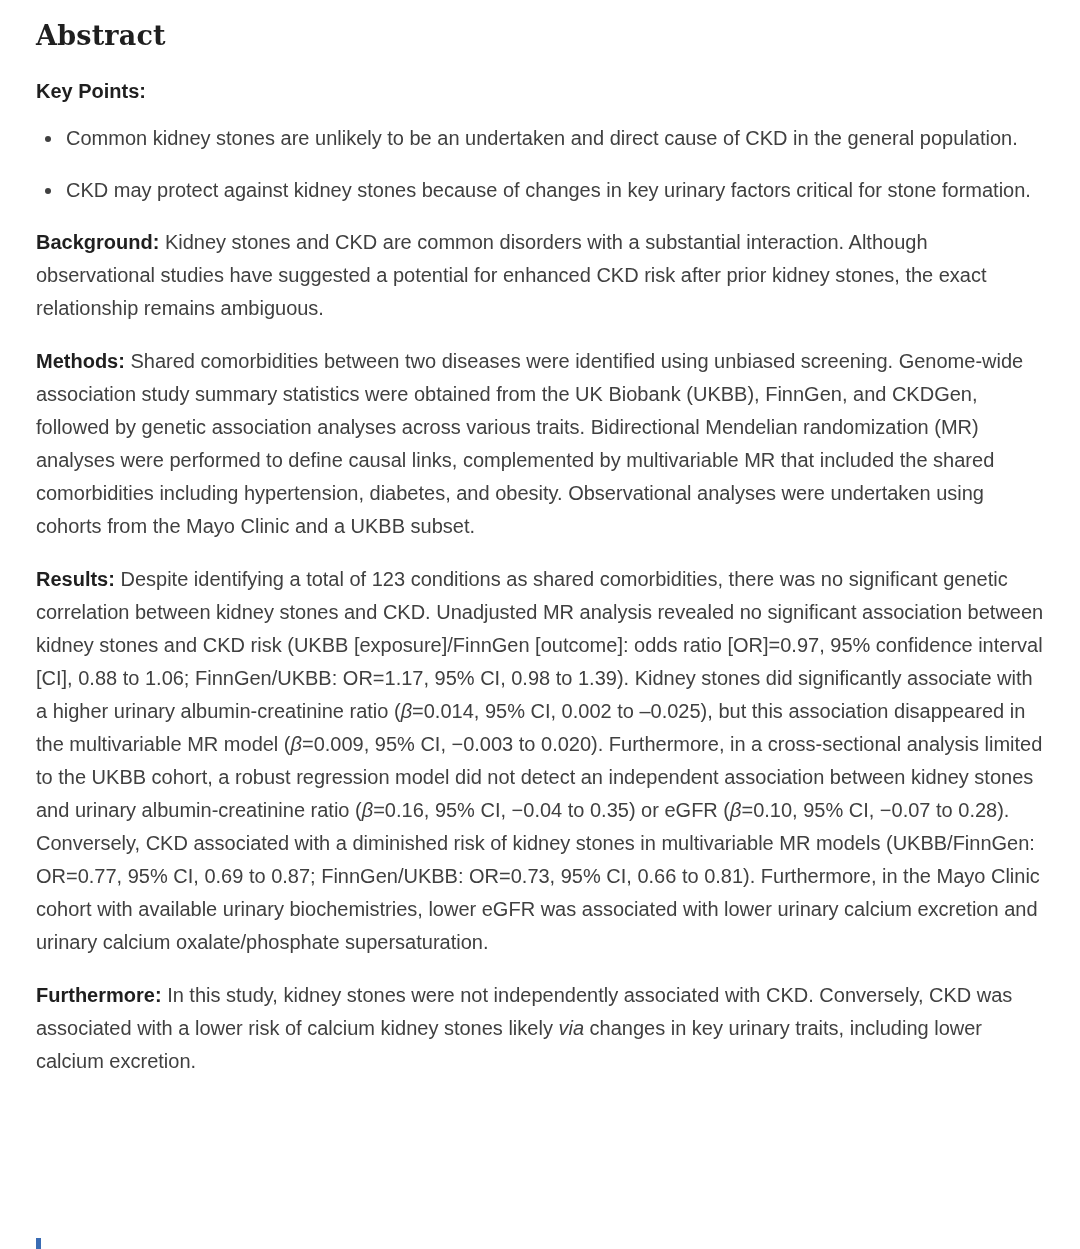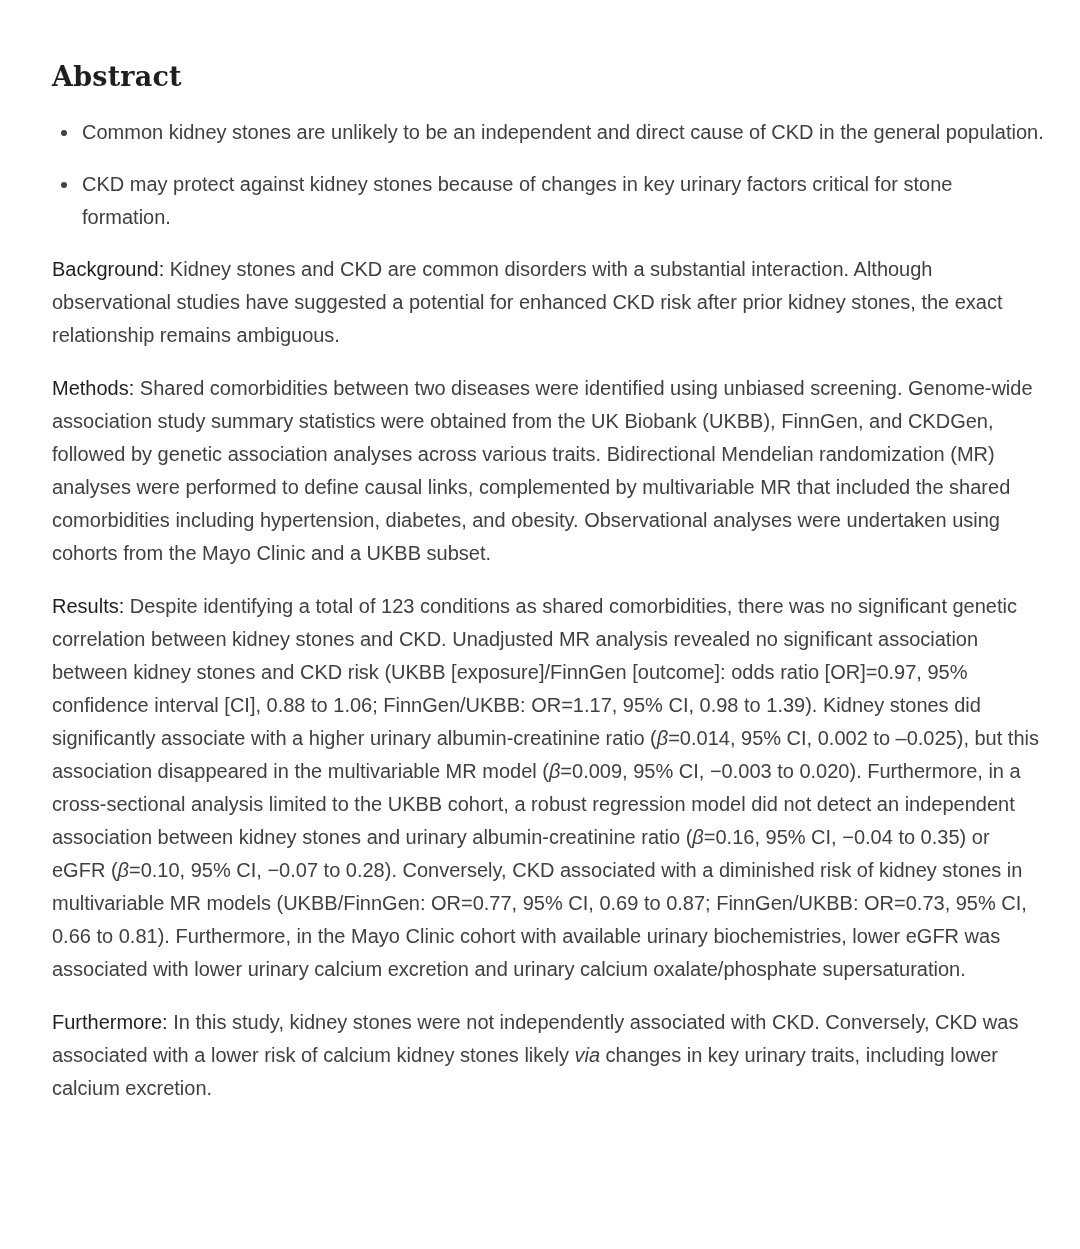--- a/index.html
+++ b/index.html
@@ -16,8 +16,7 @@
     background: var(--background, #ffffff);
   }
   .content {
-    padding: 12px 36px 0 52px;
-    margin-top: 41px;
+    padding: 12px 36px 0 36px;
   }
   .title {
     font-family: "DejaVu Serif", serif;

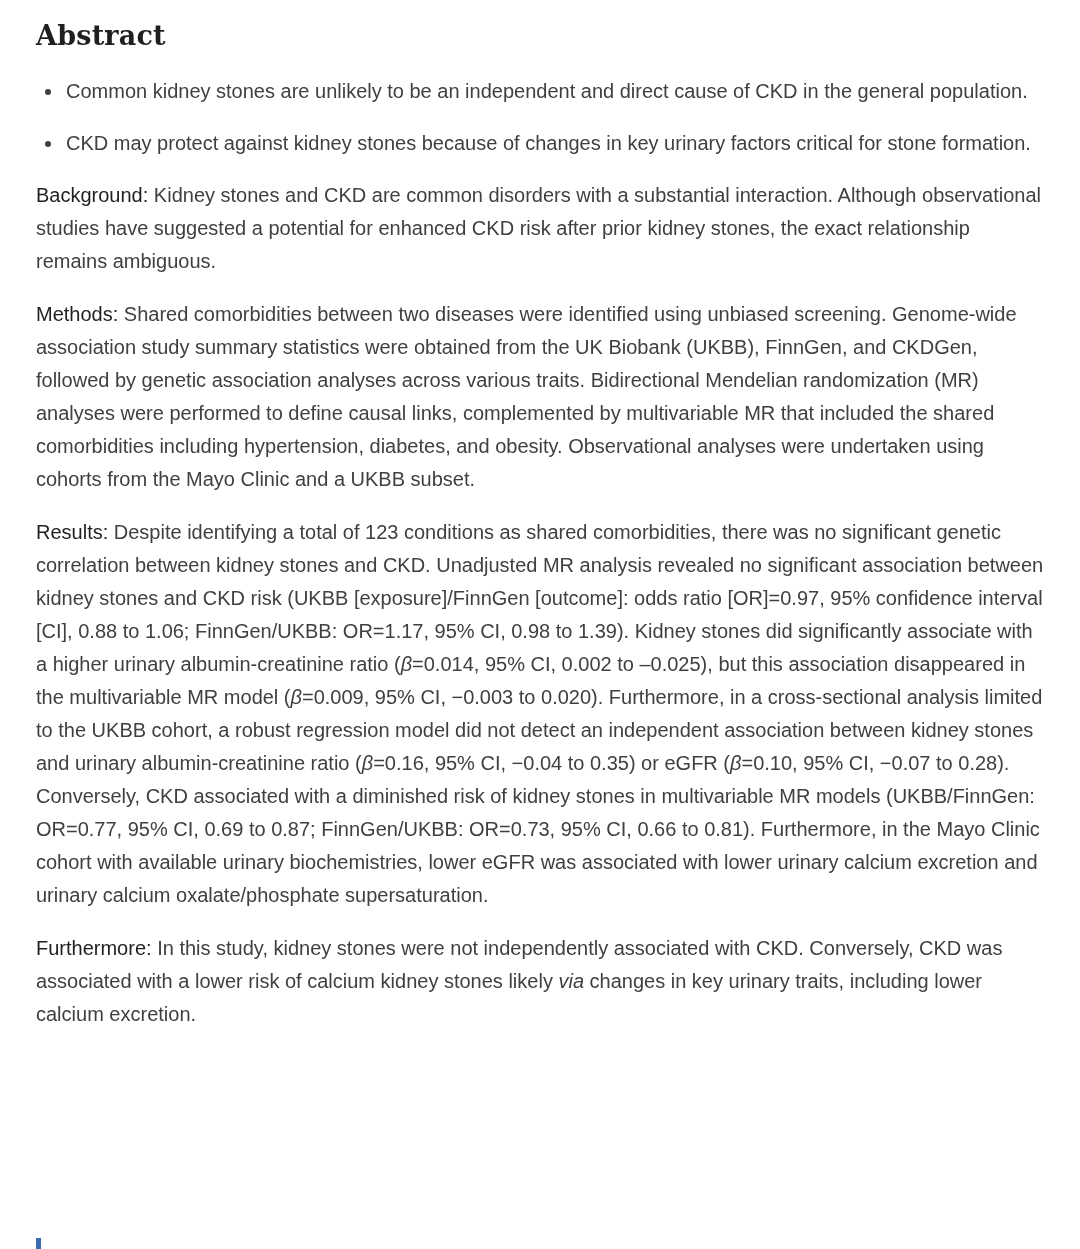--- a/index.html
+++ b/index.html
@@ -71,6 +71,7 @@
 
     <h1 class="title">Abstract</h1>
 
+    <p class="key-points-label">Key Points:</p>
 
     <ul class="key-points">
       <li class="kp-item">Common kidney stones are unlikely to be an independent and direct cause of CKD in the general population.</li>

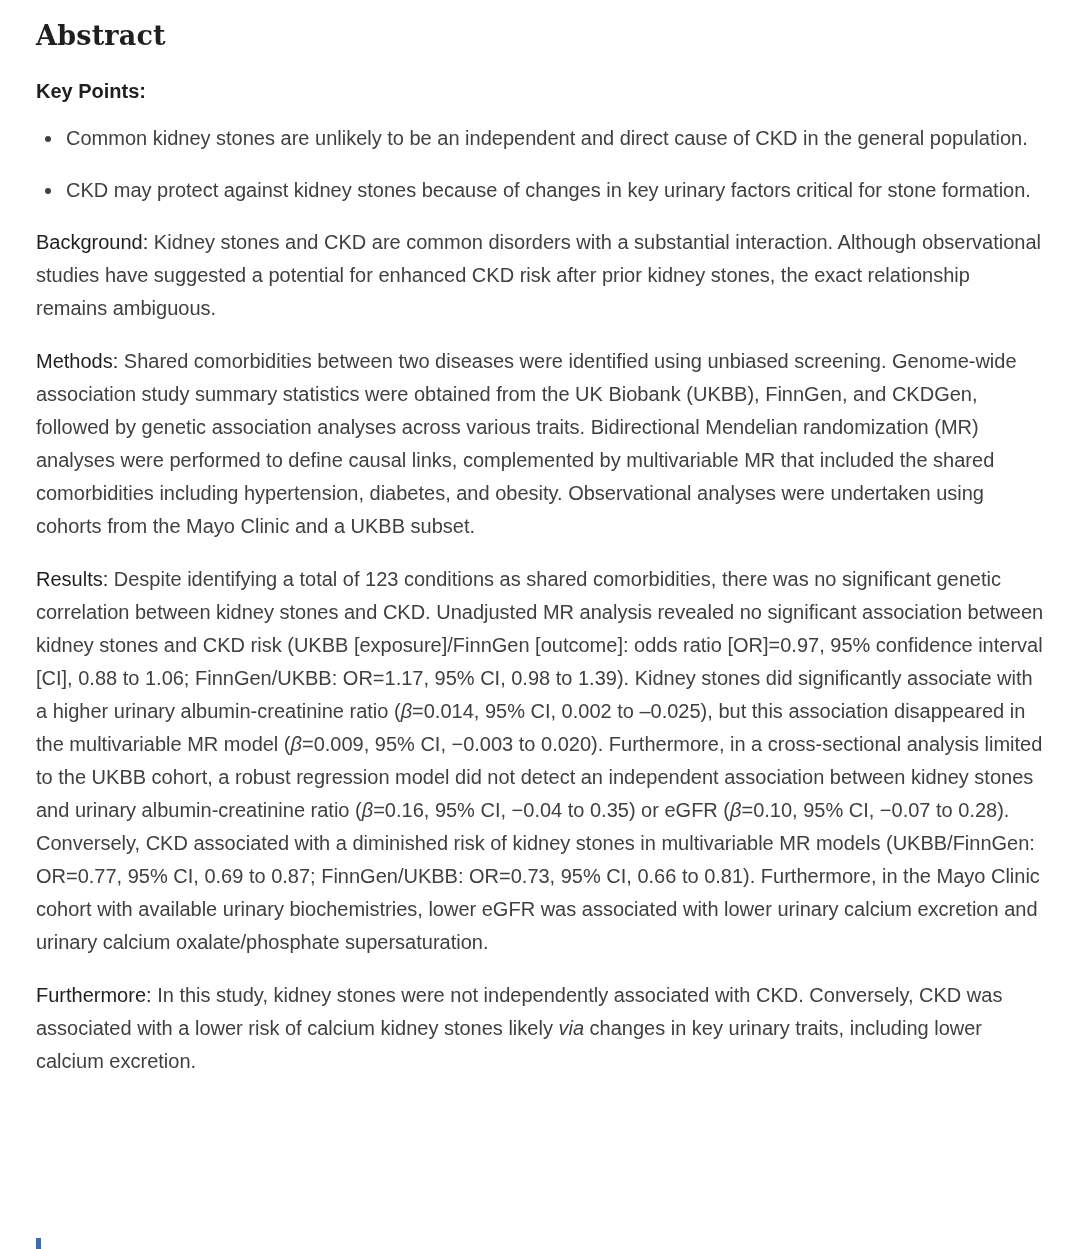--- a/index.html
+++ b/index.html
@@ -74,7 +74,7 @@
     <p class="key-points-label">Key Points:</p>
 
     <ul class="key-points">
-      <li class="kp-item">Common kidney stones are unlikely to be an independent and direct cause of CKD in the general population.</li>
+      <li class="kp-item">Common kidney stones are unlikely to be an undertaken and direct cause of CKD in the general population.</li>
       <li class="kp-item">CKD may protect against kidney stones because of changes in key urinary factors critical for stone formation.</li>
     </ul>
 

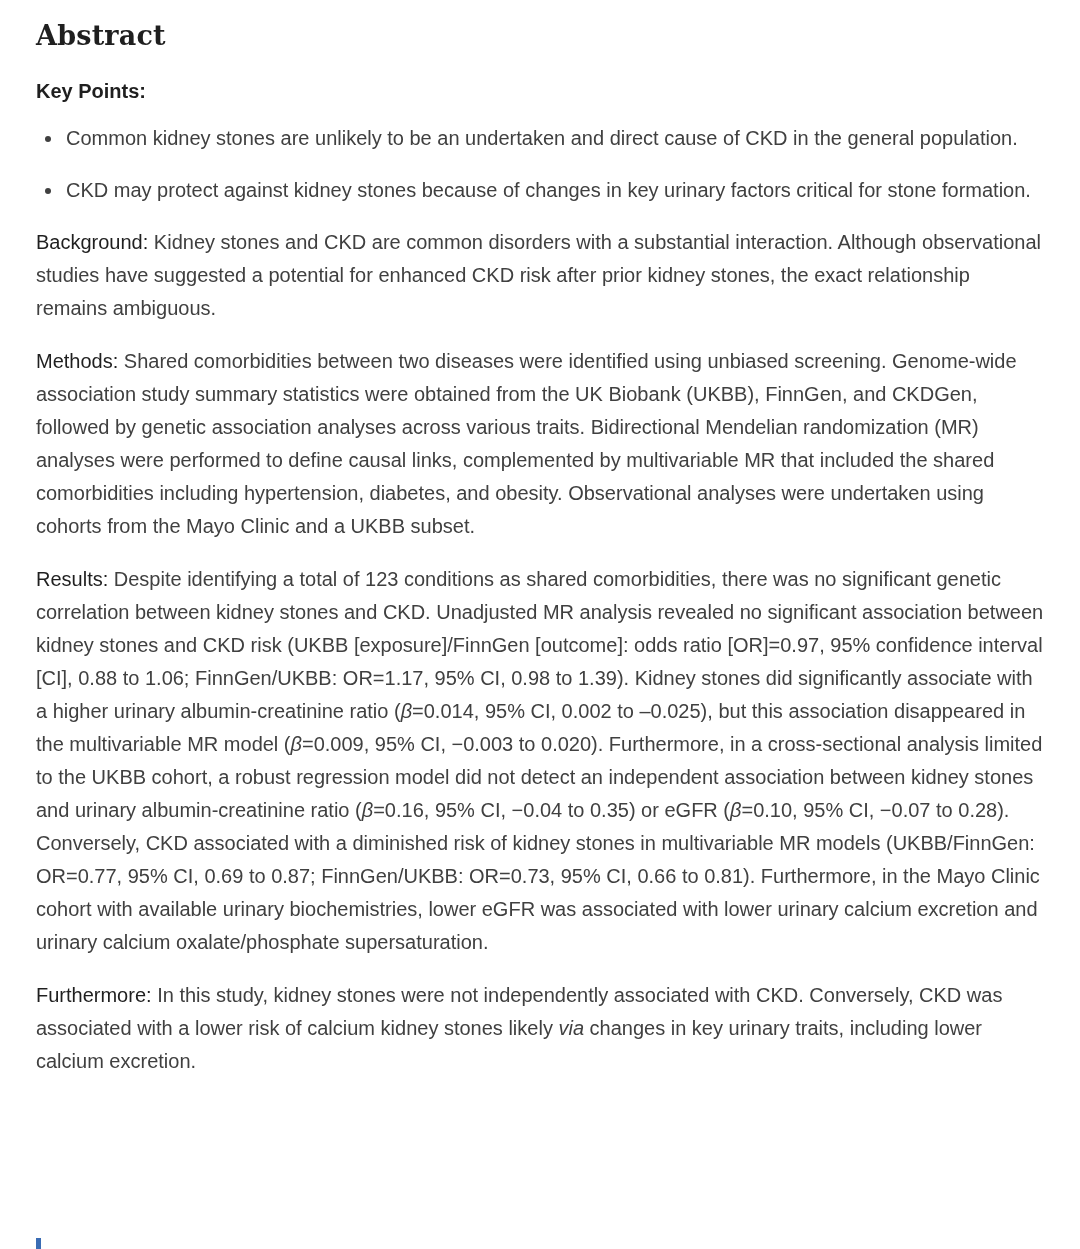--- a/index.html
+++ b/index.html
@@ -50,7 +50,7 @@
     margin: 0 0 20px 0;
   }
   .plabel {
-    font-weight: 400;
+    font-weight: 700;
     color: var(--heading, #2b2b2b);
   }
   .it { font-style: italic; }

